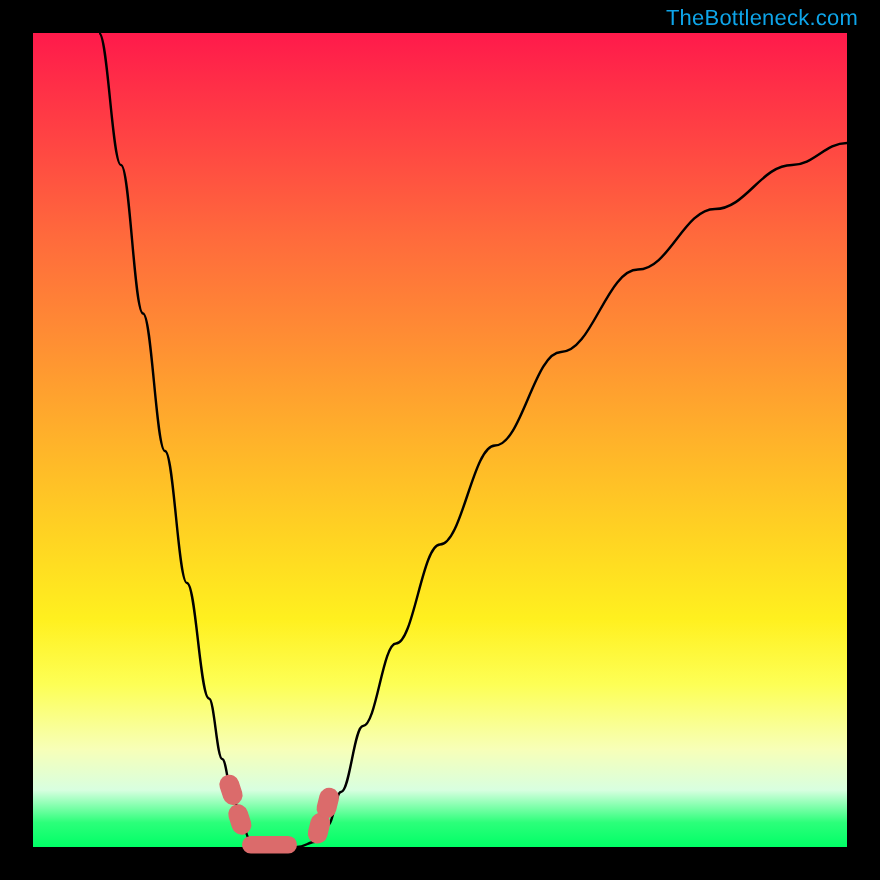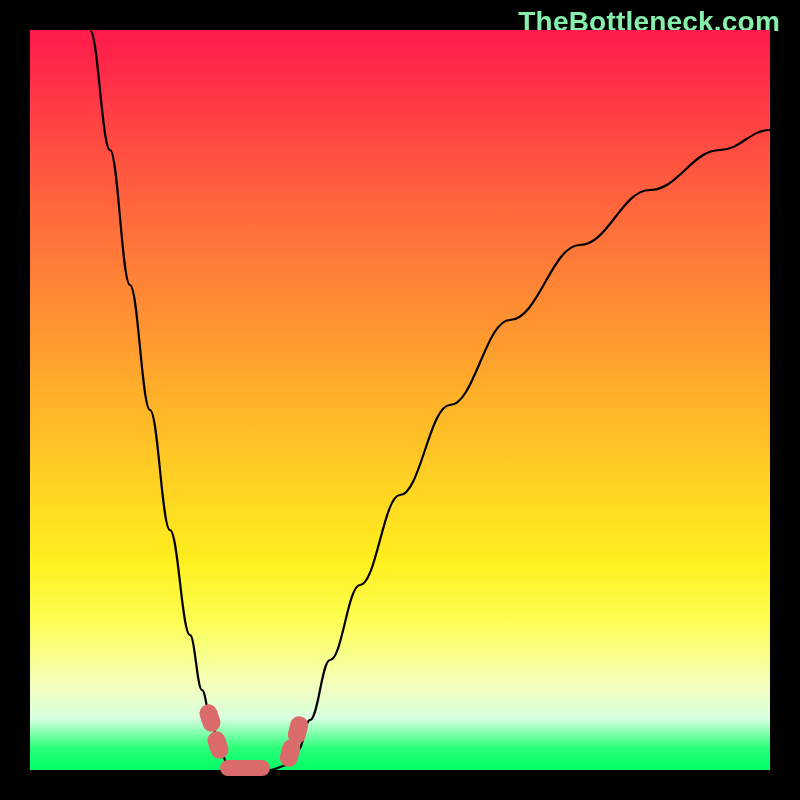--- a/index.html
+++ b/index.html
@@ -42,9 +42,9 @@
     position: absolute;
     top: 6px;
     right: 20px;
-    color: #86efac;
-    font-size: 28px;
-    font-weight: 700;
+    color: #0ea5e9;
+    font-size: 20px;
+    font-weight: 400;
     letter-spacing: 0.2px;
   }
   svg.curve {

